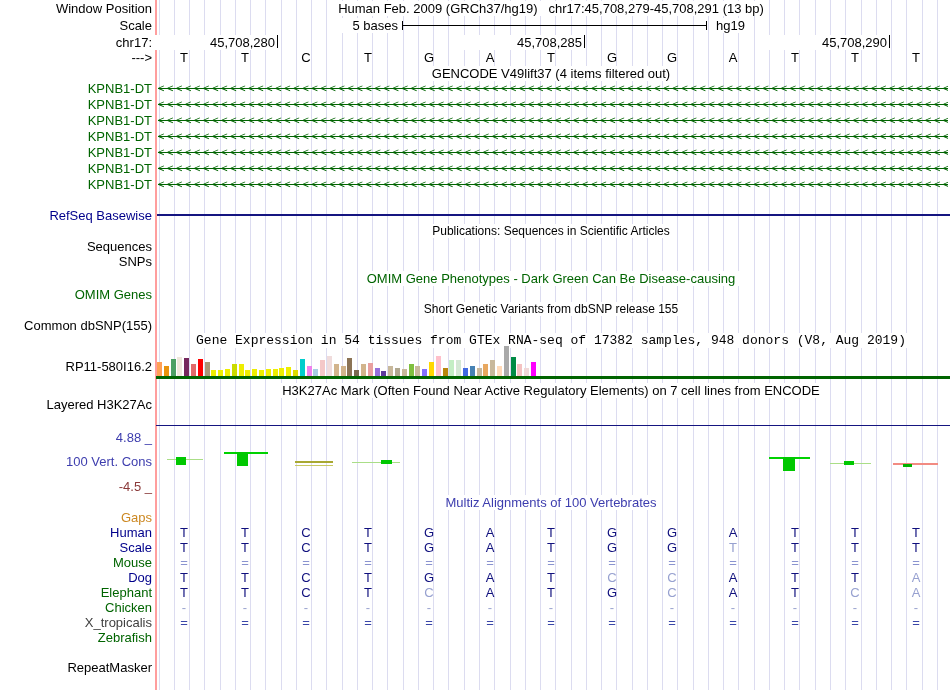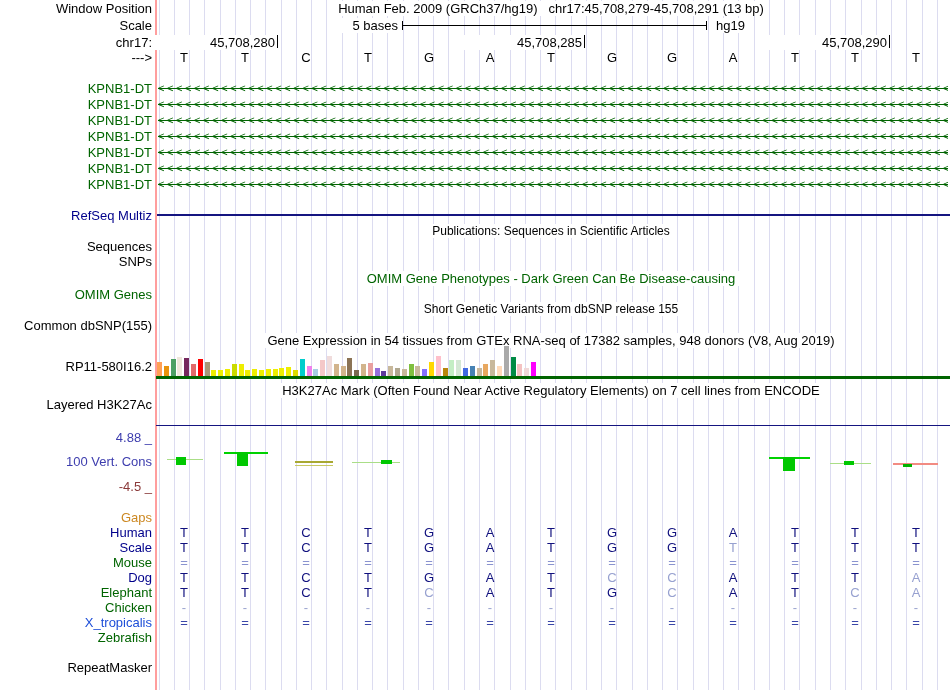--- a/index.html
+++ b/index.html
@@ -117,6 +117,8 @@
       <div class=" base" style="position: absolute; left: 916px; top: 50px;">T</div>
     </div>
 
+  <div class="ctitle" style="top:66px;">
+    <span>GENCODE V49lift37 (4 items filtered out)</span></div>
   <div id="gencode-layer">
       <div style="position: absolute; left: 0px; top: 81px; width: 152px; text-align: right; line-height: 15px; color: rgb(0, 100, 0);">KPNB1-DT</div>
       <div style="position: absolute; left: 158px; top: 88px; width: 790px; height: 1px; background: rgb(0, 100, 0);"></div>

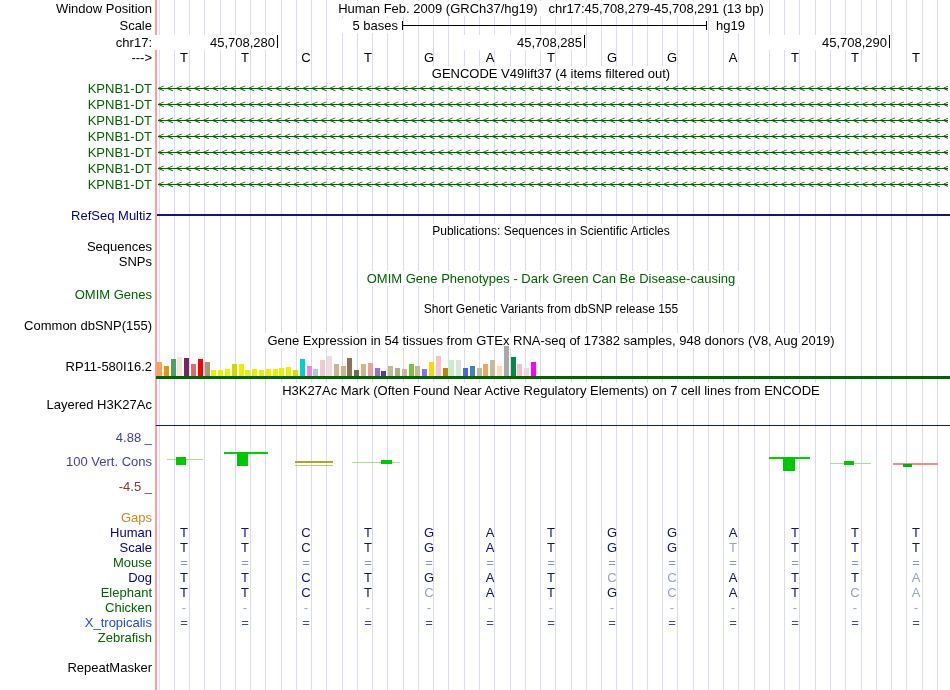--- a/index.html
+++ b/index.html
@@ -143,7 +143,7 @@
       <div style="position: absolute; left: 158px; top: 177px; width: 790px; height: 15px; overflow: hidden; color: rgb(0, 100, 0); font-size: 11px; line-height: 15px; letter-spacing: 2.6px;">&lt;&lt;&lt;&lt;&lt;&lt;&lt;&lt;&lt;&lt;&lt;&lt;&lt;&lt;&lt;&lt;&lt;&lt;&lt;&lt;&lt;&lt;&lt;&lt;&lt;&lt;&lt;&lt;&lt;&lt;&lt;&lt;&lt;&lt;&lt;&lt;&lt;&lt;&lt;&lt;&lt;&lt;&lt;&lt;&lt;&lt;&lt;&lt;&lt;&lt;&lt;&lt;&lt;&lt;&lt;&lt;&lt;&lt;&lt;&lt;&lt;&lt;&lt;&lt;&lt;&lt;&lt;&lt;&lt;&lt;&lt;&lt;&lt;&lt;&lt;&lt;&lt;&lt;&lt;&lt;&lt;&lt;&lt;&lt;&lt;&lt;&lt;&lt;&lt;&lt;&lt;&lt;&lt;&lt;&lt;</div>
     </div>
 
-  <div class="llabel navy" style="top:208px;">RefSeq Multiz</div>
+  <div class="llabel navy" style="top:208px;">RefSeq Basewise</div>
   <div class="abs" style="left:157px;top:214px;width:793px;height:2px;background:#151580;"></div>
 
   <div class="ctitle" style="top:224px;font-size:12px;">

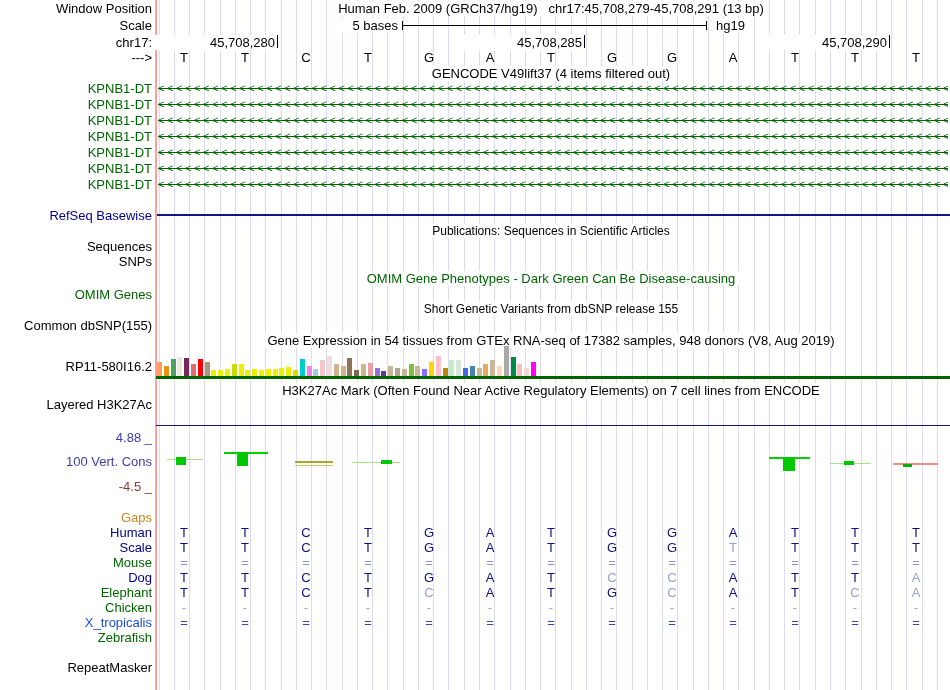--- a/index.html
+++ b/index.html
@@ -159,7 +159,7 @@
     <span>Short Genetic Variants from dbSNP release 155</span></div>
   <div class="llabel" style="top:318px;">Common dbSNP(155)</div>
 
-  <div class="ctitle" style="top:333px;">
+  <div class="ctitle" style="top:333px;font-family:Liberation Mono, monospace;">
     <span>Gene Expression in 54 tissues from GTEx RNA-seq of 17382 samples, 948 donors (V8, Aug 2019)</span></div>
   <div class="llabel" style="top:359px;">RP11-580I16.2</div>
   <div id="gtex-layer">

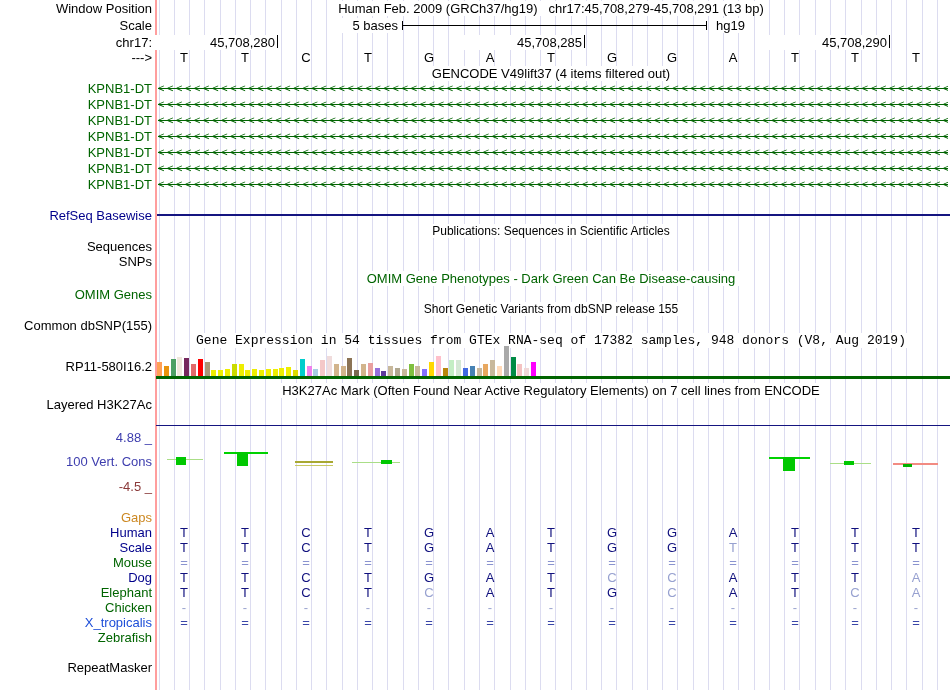--- a/index.html
+++ b/index.html
@@ -247,6 +247,8 @@
       <div style="position: absolute; left: 903px; top: 464px; width: 9px; height: 3px; background: rgb(0, 180, 0);"></div>
     </div>
 
+  <div class="ctitle blue" style="top:495px;">
+    <span>Multiz Alignments of 100 Vertebrates</span></div>
   <div id="multiz-layer">
       <div style="position: absolute; left: 0px; top: 510px; width: 152px; text-align: right; line-height: 15px; color: rgb(204, 136, 34);">Gaps</div>
       <div style="position: absolute; left: 0px; top: 525px; width: 152px; text-align: right; line-height: 15px; color: rgb(0, 0, 139);">Human</div>

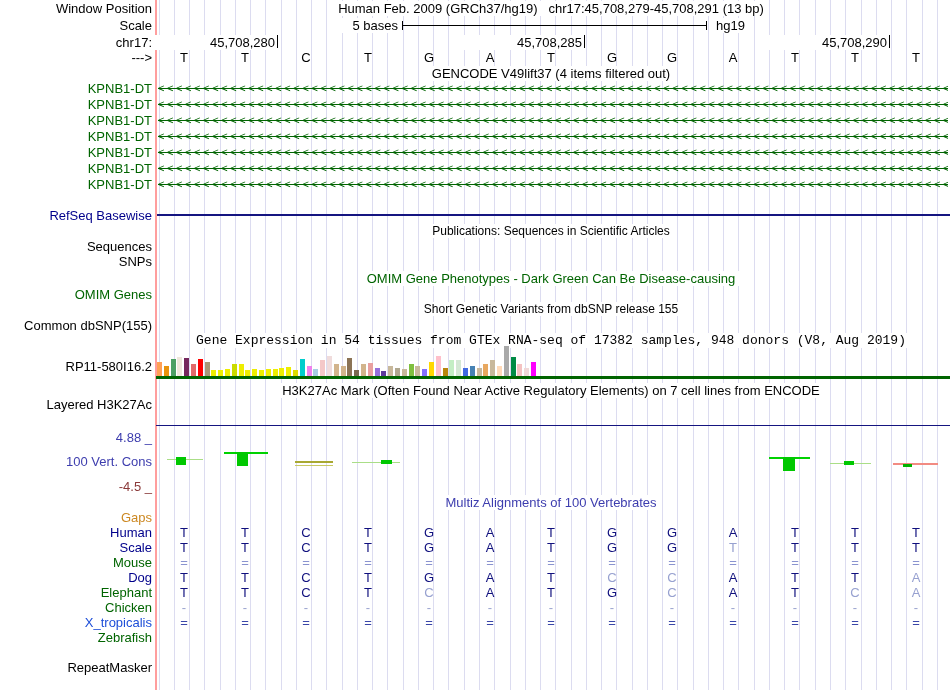--- a/index.html
+++ b/index.html
@@ -335,7 +335,7 @@
       <div style="position: absolute; left: 783px; top: 600px; width: 24px; text-align: center; line-height: 15px; color: rgb(154, 163, 207);">-</div>
       <div style="position: absolute; left: 843px; top: 600px; width: 24px; text-align: center; line-height: 15px; color: rgb(154, 163, 207);">-</div>
       <div style="position: absolute; left: 904px; top: 600px; width: 24px; text-align: center; line-height: 15px; color: rgb(154, 163, 207);">-</div>
-      <div style="position: absolute; left: 0px; top: 615px; width: 152px; text-align: right; line-height: 15px; color: #1d4ed8;">X_tropicalis</div>
+      <div style="position: absolute; left: 0px; top: 615px; width: 152px; text-align: right; line-height: 15px; color: #404040;">X_tropicalis</div>
       <div style="position: absolute; left: 172px; top: 615px; width: 24px; text-align: center; line-height: 15px; color: rgb(58, 70, 168);">=</div>
       <div style="position: absolute; left: 233px; top: 615px; width: 24px; text-align: center; line-height: 15px; color: rgb(58, 70, 168);">=</div>
       <div style="position: absolute; left: 294px; top: 615px; width: 24px; text-align: center; line-height: 15px; color: rgb(58, 70, 168);">=</div>

